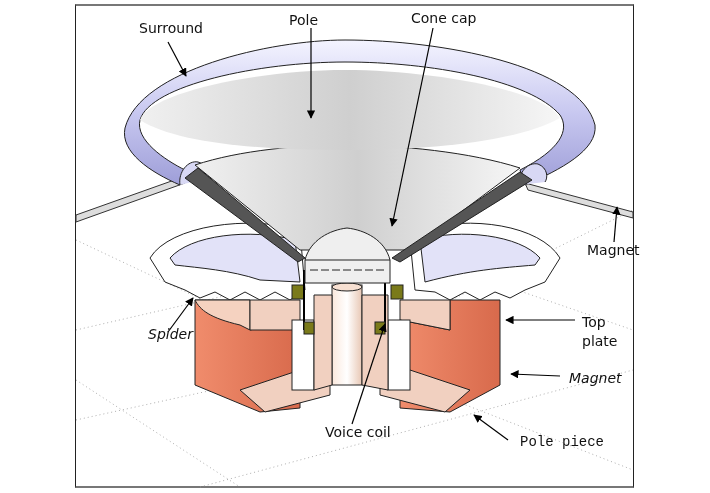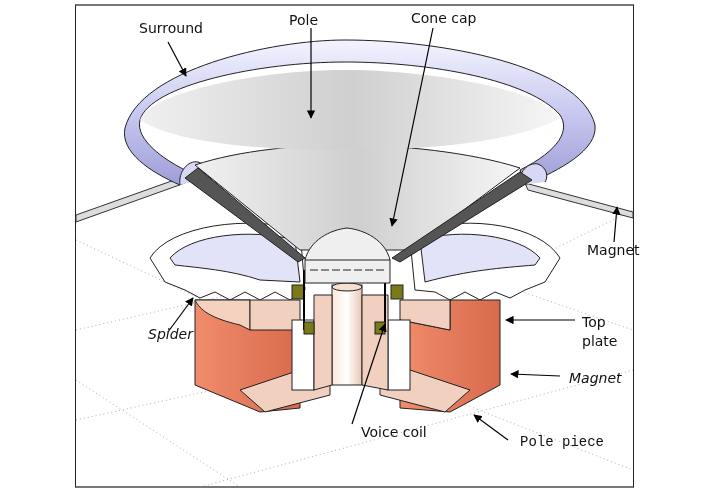--- a/index.html
+++ b/index.html
@@ -135,7 +135,7 @@
 <div class="lbl" style="left:582px; top:314px;">Top</div>
 <div class="lbl" style="left:582px; top:333px;">plate</div>
 <div class="lbl" style="left:569px; top:370px;font-style:italic;">Magnet</div>
-<div class="lbl" style="left:325px; top:424px;margin-left:36px;">Voice coil</div>
+<div class="lbl" style="left:325px; top:424px;">Voice coil</div>
 <div class="lbl" style="left:520px; top:434px;font-family:Liberation Mono, monospace;">Pole piece</div>
 
 </body></html>

